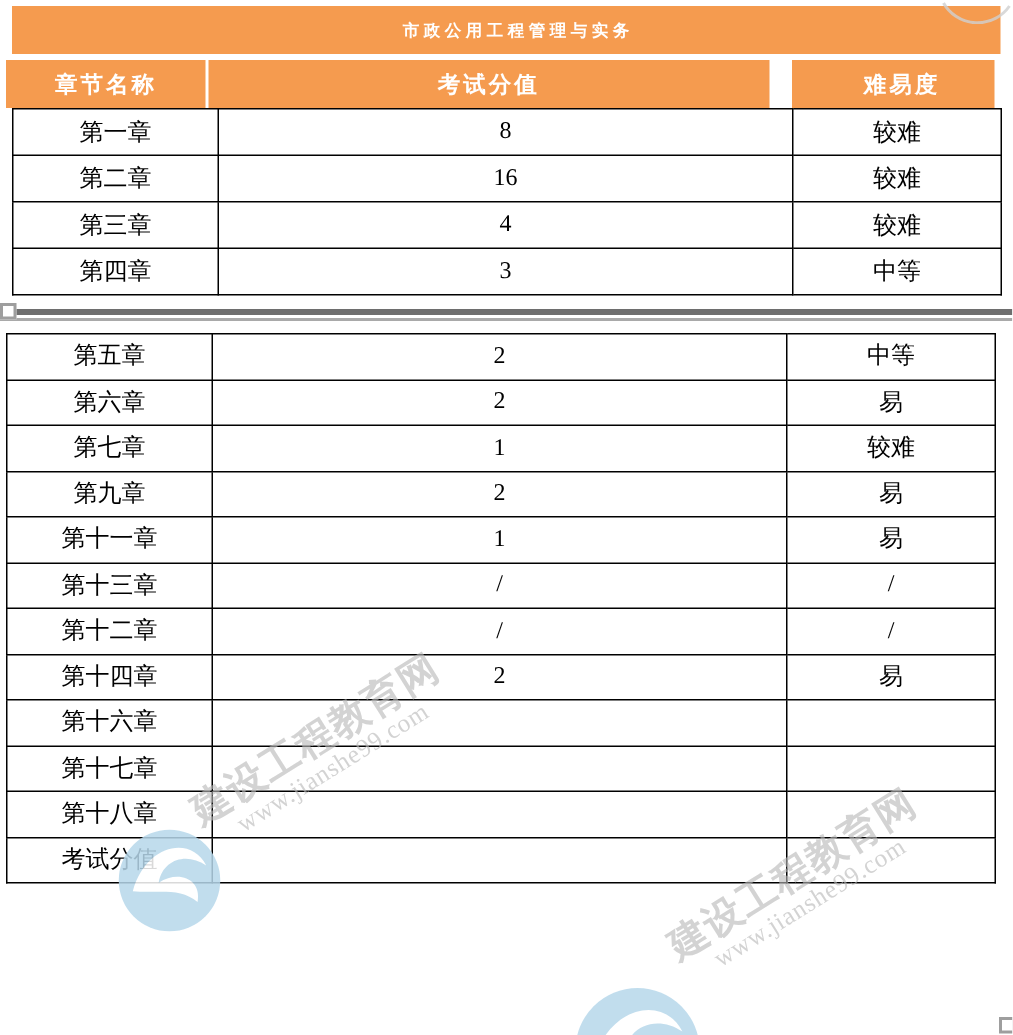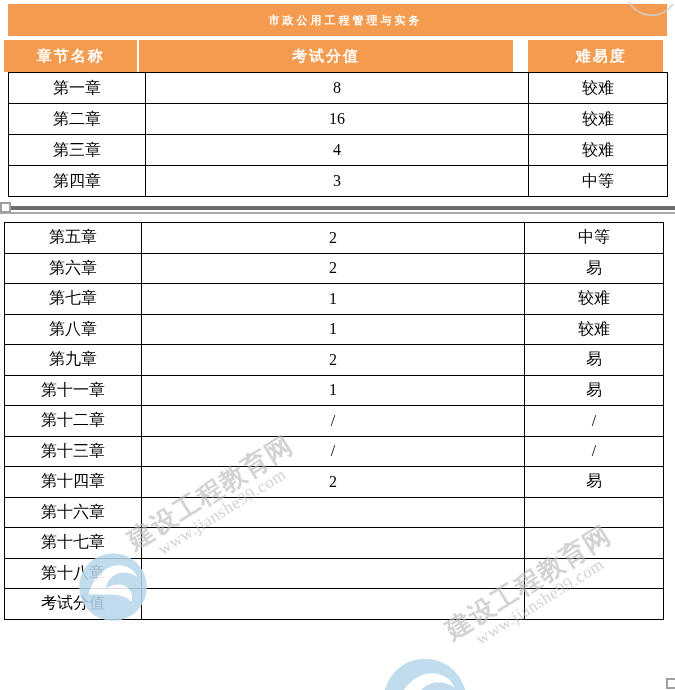--- a/index.html
+++ b/index.html
@@ -119,11 +119,6 @@
           <td class="col-difficulty">较难</td>
         </tr>
         <tr>
-          <td class="col-chapter">第八章</td>
-          <td class="col-score">1</td>
-          <td class="col-difficulty">较难</td>
-        </tr>
-        <tr>
           <td class="col-chapter">第九章</td>
           <td class="col-score">2</td>
           <td class="col-difficulty">易</td>

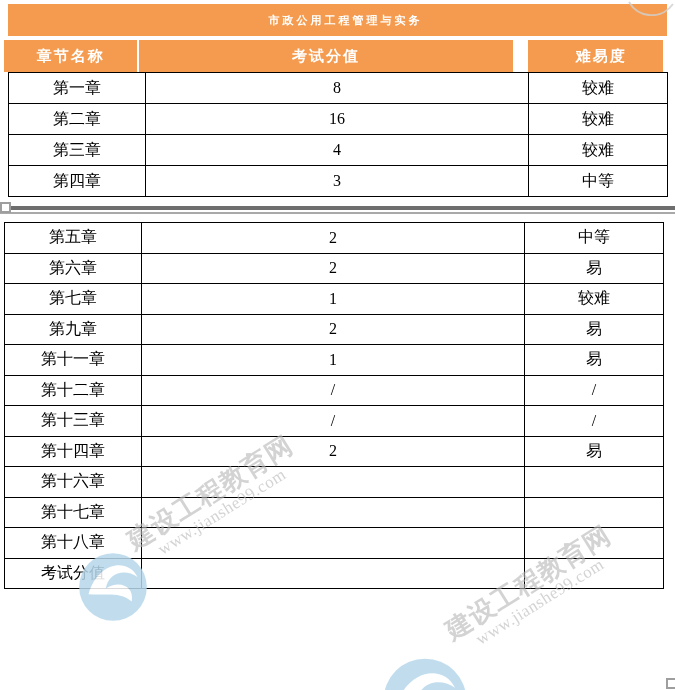--- a/index.html
+++ b/index.html
@@ -129,12 +129,12 @@
           <td class="col-difficulty">易</td>
         </tr>
         <tr>
-          <td class="col-chapter">第十二章</td>
+          <td class="col-chapter">第十三章</td>
           <td class="col-score">/</td>
           <td class="col-difficulty">/</td>
         </tr>
         <tr>
-          <td class="col-chapter">第十三章</td>
+          <td class="col-chapter">第十二章</td>
           <td class="col-score">/</td>
           <td class="col-difficulty">/</td>
         </tr>

